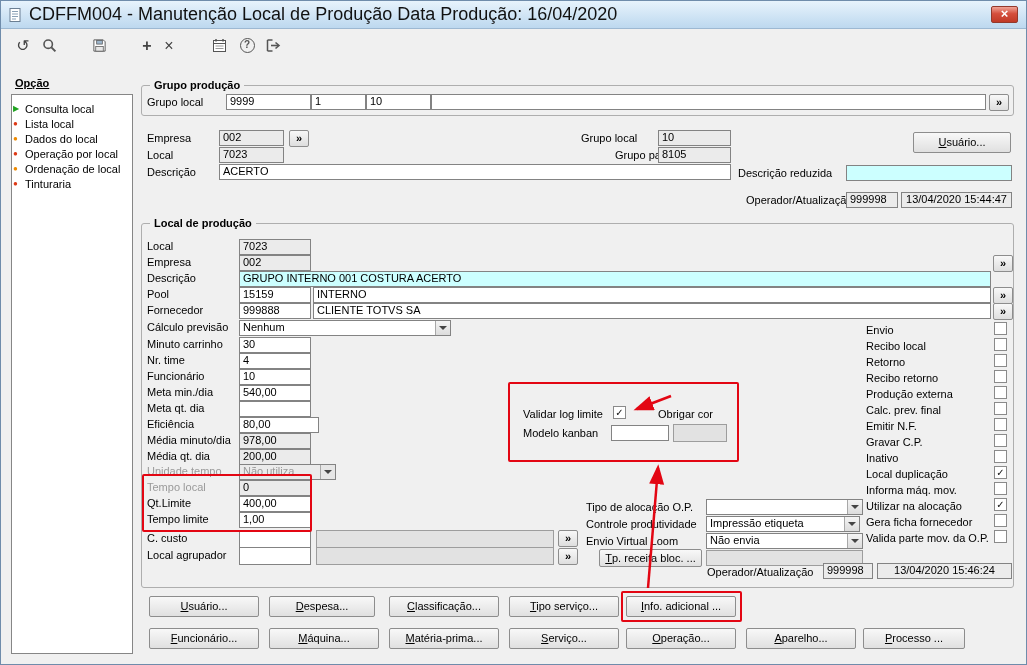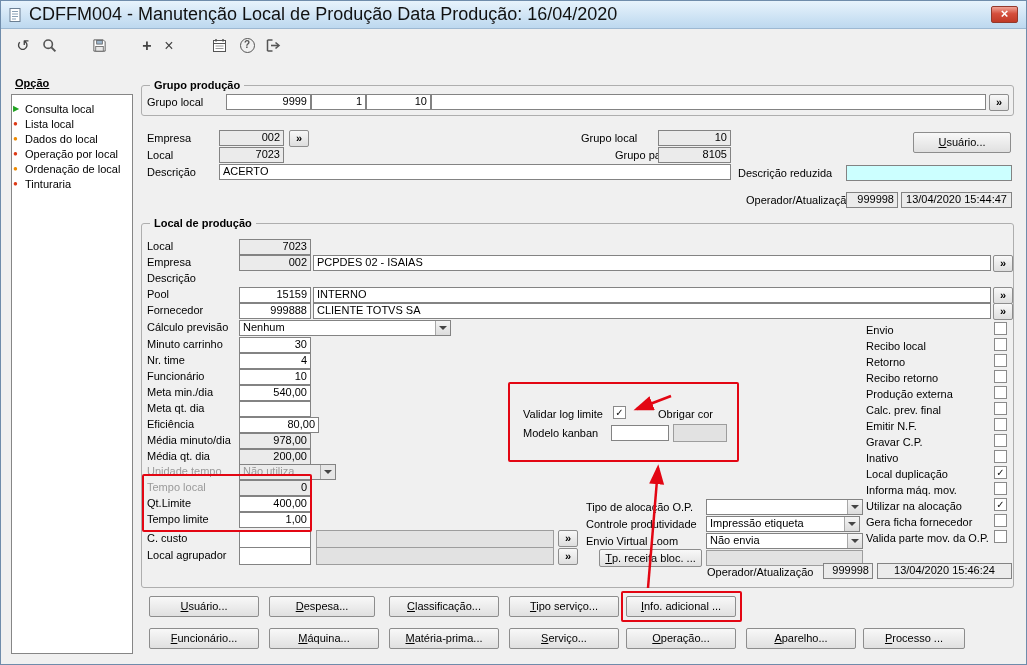--- a/index.html
+++ b/index.html
@@ -25,7 +25,7 @@
   .lbl{position:absolute;font-size:11px;line-height:13px;white-space:nowrap}
   .lbl.dim{color:#9a9a9a}
   .fld{position:absolute;height:16px;background:#fff;border:1px solid #838383;font-size:11px;line-height:13px;padding:0 3px;white-space:nowrap;overflow:hidden;cursor:text}
-  .num{text-align:right}
+  .num{text-align:left}
   .dis{background:#ebebeb;cursor:default}
   .cyan{background:#ccffff}
   .gpanel{background:#e2e2e2;border:1px solid #9d9d9d;cursor:default}

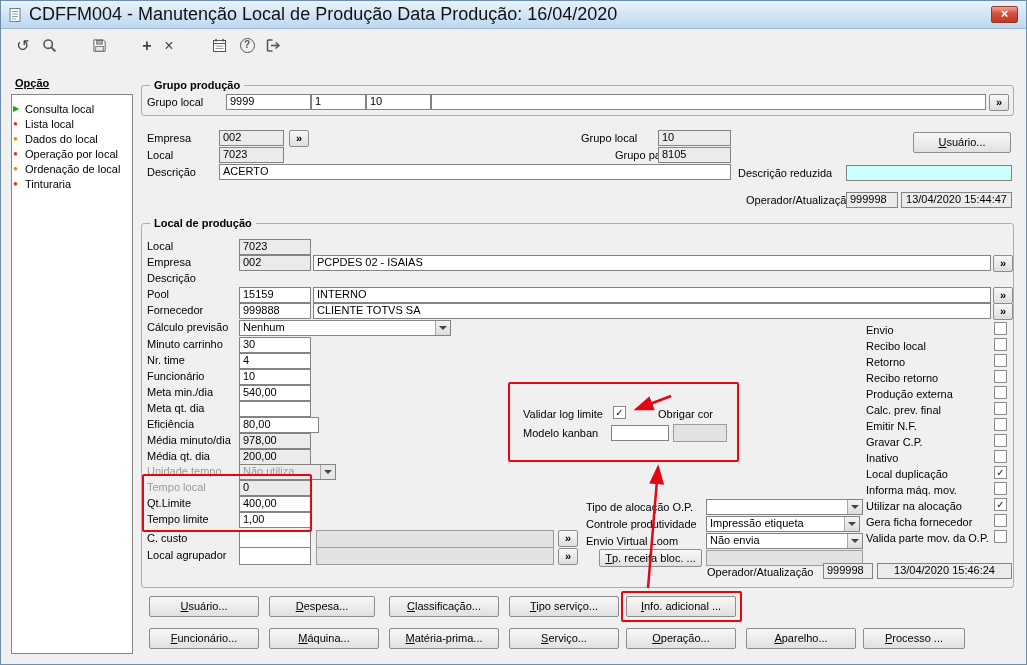--- a/index.html
+++ b/index.html
@@ -164,7 +164,6 @@
 
   <div class="lbl" style="left:146px;top:255px">Empresa</div>
   <div class="fld num dis" style="left:238px;top:254px;width:72px">002</div>
-  <div class="fld" style="left:312px;top:254px;width:678px">PCPDES 02 - ISAIAS</div>
   <div class="lkp" style="left:992px;top:254px">»</div>
 
   <div class="lbl" style="left:146px;top:271px">Descrição</div>

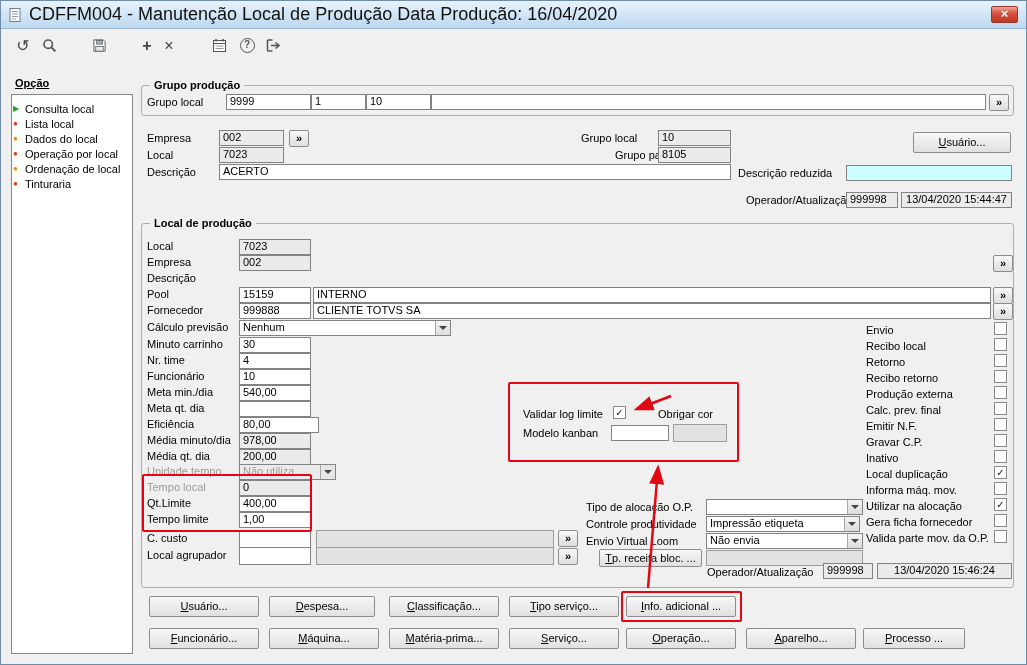--- a/index.html
+++ b/index.html
@@ -167,6 +167,7 @@
   <div class="lkp" style="left:992px;top:254px">»</div>
 
   <div class="lbl" style="left:146px;top:271px">Descrição</div>
+  <div class="fld cyan" style="left:238px;top:270px;width:752px">GRUPO INTERNO 001 COSTURA ACERTO</div>
 
   <div class="lbl" style="left:146px;top:287px">Pool</div>
   <div class="fld num" style="left:238px;top:286px;width:72px">15159</div>

